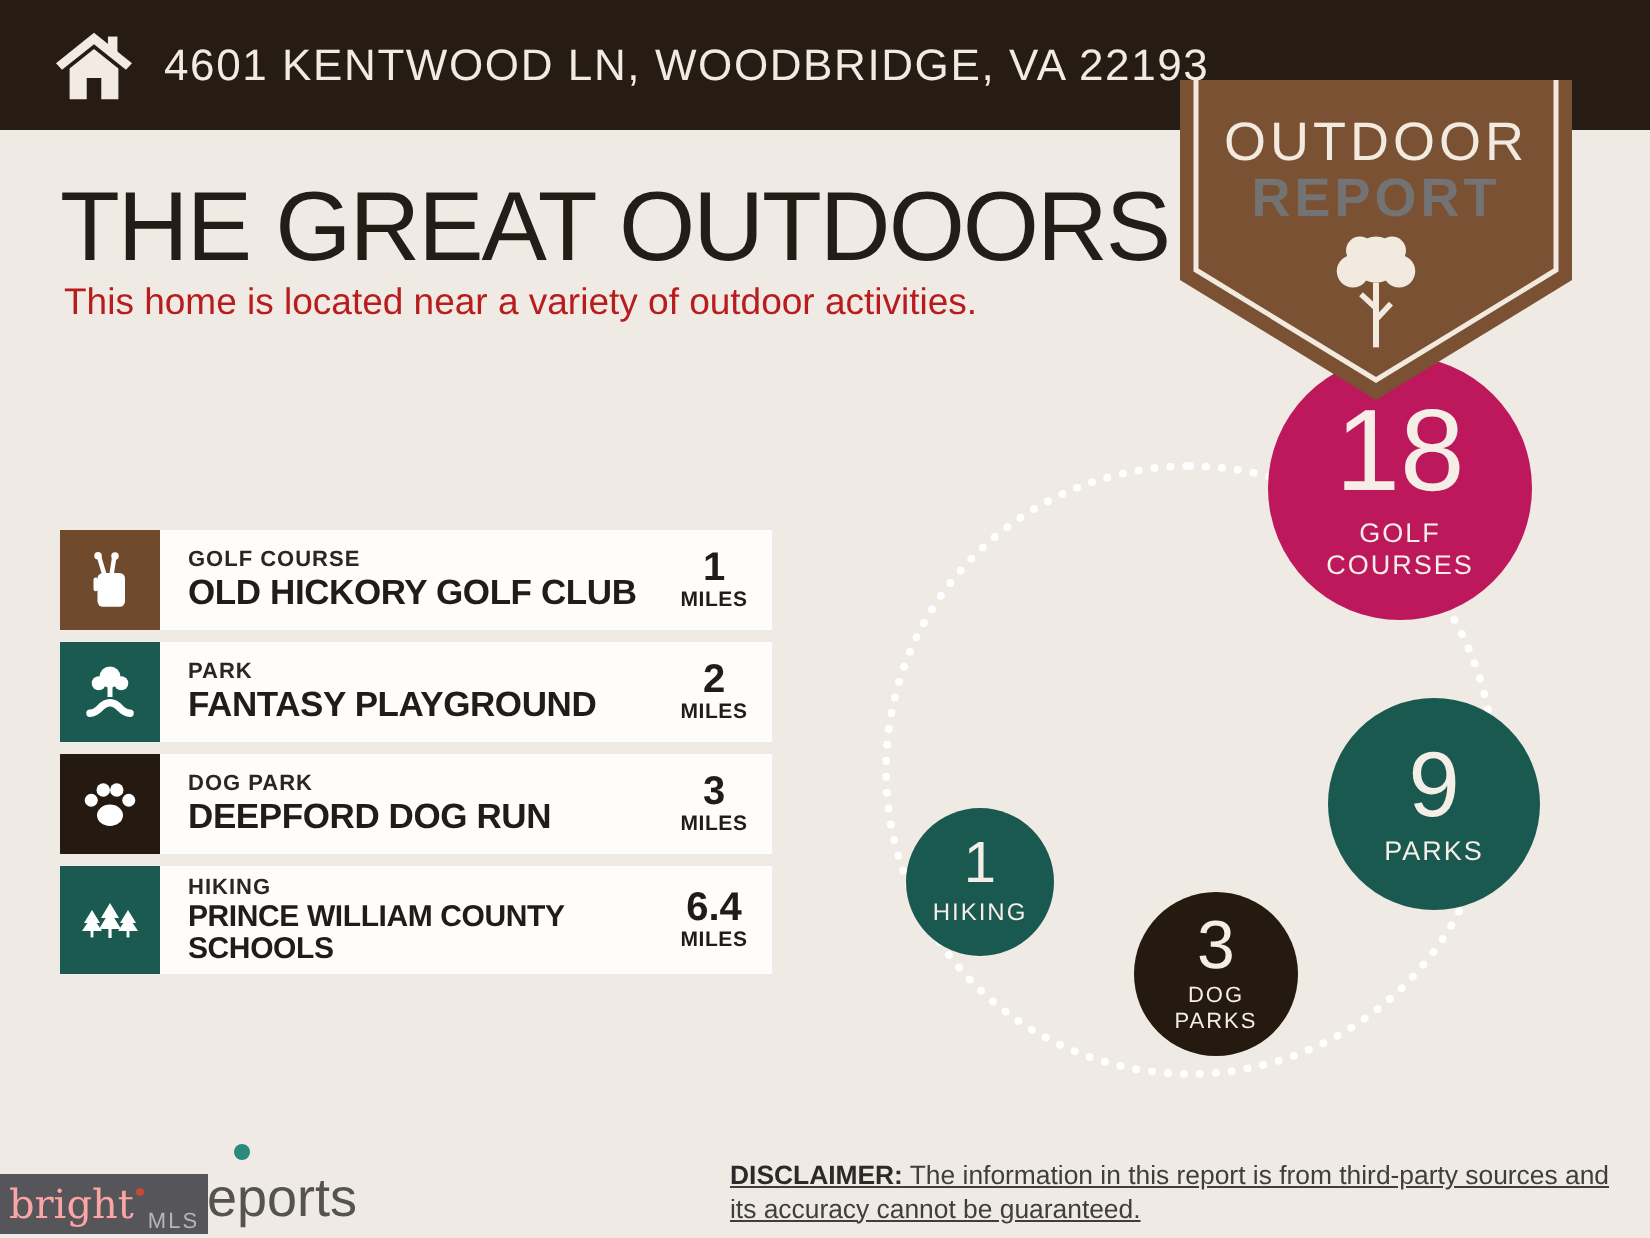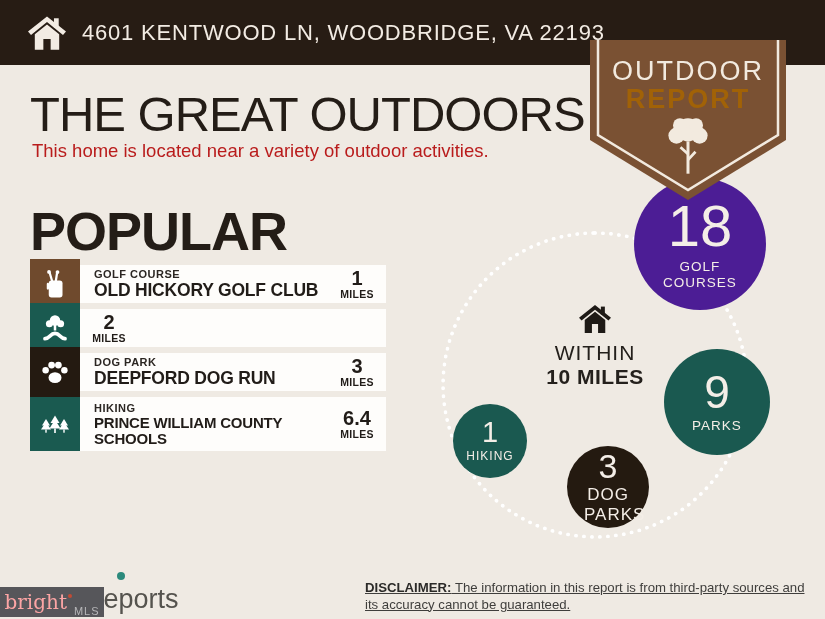--- a/index.html
+++ b/index.html
@@ -18,7 +18,7 @@
   .ribbon .r1{position:absolute;left:0;top:16px;width:196px;text-align:center;
               color:#f2eadf;font-size:27px;letter-spacing:2px;font-weight:400;}
   .ribbon .r2{position:absolute;left:0;top:44px;width:196px;text-align:center;
-              color:#a16207;font-size:27px;letter-spacing:2px;font-weight:700;}
+              color:#737373;font-size:27px;letter-spacing:2px;font-weight:700;}
   .ribbon .tree{position:absolute;left:72px;top:76px;}
 
   

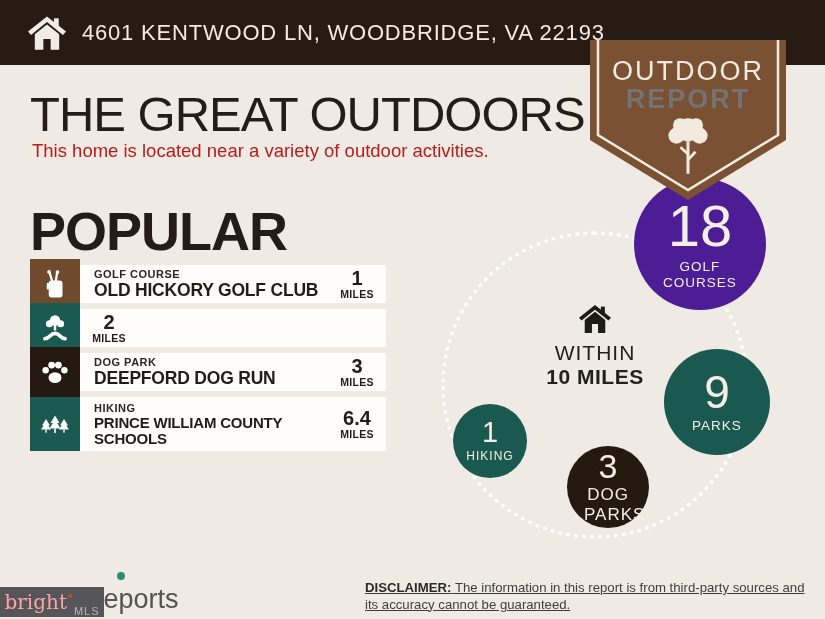--- a/index.html
+++ b/index.html
@@ -121,7 +121,6 @@
 
   <h1 class="title">THE GREAT OUTDOORS</h1>
   <p class="subtitle">This home is located near a variety of outdoor activities.</p>
-  <h2 class="popular-h">POPULAR</h2>
 
   <div class="cards">
 

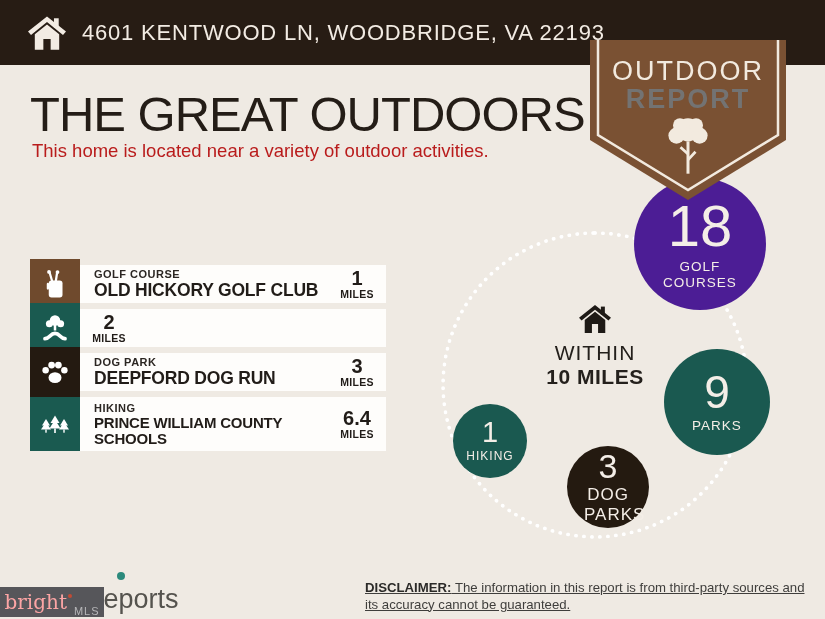--- a/index.html
+++ b/index.html
@@ -53,7 +53,7 @@
   .bubble{position:absolute;border-radius:50%;color:#f4eee7;display:flex;flex-direction:column;
           align-items:center;justify-content:center;text-align:center;}
   .bubble .blabel{font-size:13.5px;letter-spacing:1px;line-height:1.2;}
-  .b-golf{left:634px;top:178px;width:132px;height:132px;background:#4c1d95;}
+  .b-golf{left:634px;top:178px;width:132px;height:132px;background:#be185d;}
   .b-golf .bnum{font-size:58px;line-height:1;margin-bottom:4px;}
   .b-golf .blabel{width:92px;}
   .b-parks{left:664px;top:349px;width:106px;height:106px;background:#1a5950;}

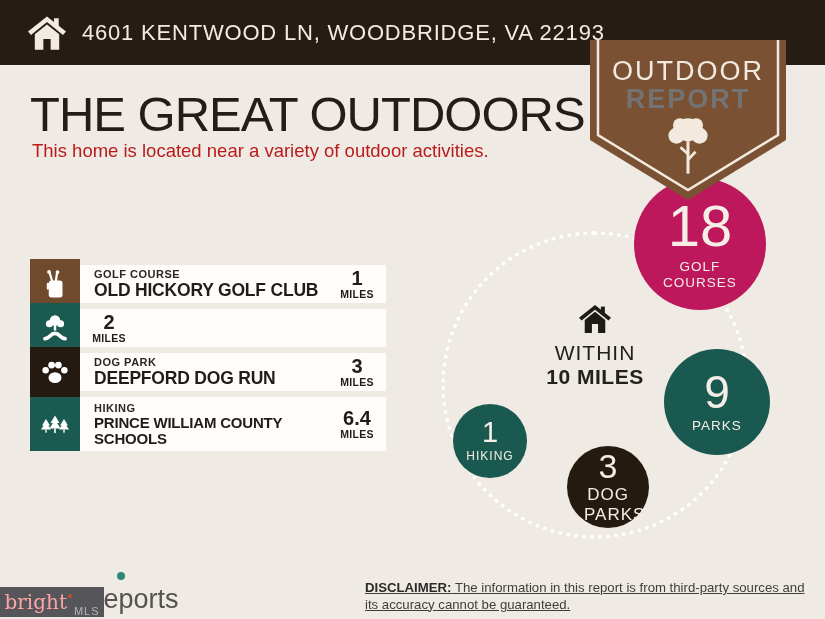--- a/index.html
+++ b/index.html
@@ -30,7 +30,7 @@
 
   
   .cards{position:absolute;left:30px;top:265px;width:356px;}
-  .card{display:flex;align-items:center;background:#fefdfb;height:38px;margin-bottom:6px;}
+  .card{display:flex;align-items:center;background:#fefdfb;height:50px;margin-bottom:6px;}
   .card.tall{height:54px;}
   .sq{width:50px;height:50px;flex:none;display:flex;align-items:center;justify-content:center;}
   .card.tall .sq{height:54px;}

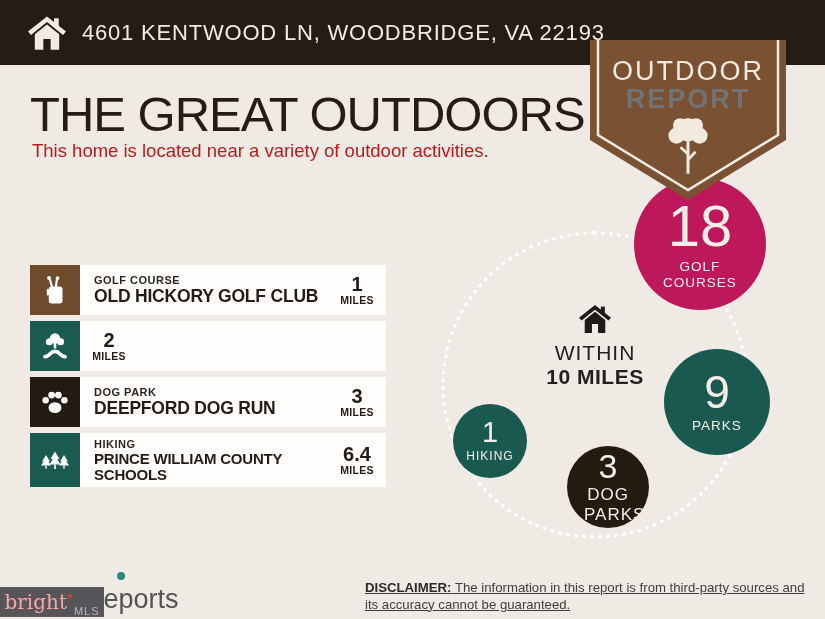--- a/index.html
+++ b/index.html
@@ -156,6 +156,10 @@
           <path d="M4,20.5 C8,20.5 8,16.3 12,16.3 C16,16.3 16,20.5 20,20.5" stroke="#fff" stroke-width="3" fill="none" stroke-linecap="round"></path>
         </svg>
       </div>
+      <div class="info">
+        <div class="cat">PARK</div>
+        <div class="nm">FANTASY PLAYGROUND</div>
+      </div>
       <div class="miles">
         <div class="num">2</div>
         <div class="unit">MILES</div>

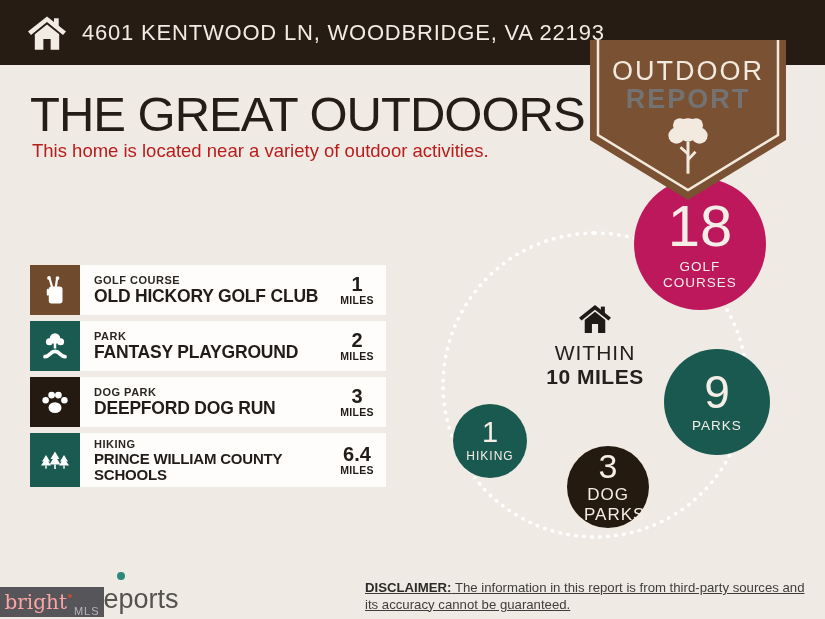--- a/index.html
+++ b/index.html
@@ -218,19 +218,6 @@
 
   <div class="dotcircle"></div>
 
-  <div class="center-label">
-    <span>
-      <svg width="32" height="28" viewBox="0 0 24 21">
-        <g fill="#1e1a16">
-          <rect x="16.4" y="1.2" width="3" height="6"></rect>
-          <polygon points="12,0 0,9.6 1.9,11.7 12,3.6 22.1,11.7 24,9.6"></polygon>
-          <path fill-rule="evenodd" d="M4.3,11.3 L12,5.1 L19.7,11.3 L19.7,21 L4.3,21 Z M9.7,14.3 L9.7,21 L14.3,21 L14.3,14.3 Z"></path>
-        </g>
-      </svg>
-    </span>
-    <div class="w1">WITHIN</div>
-    <div class="w2">10 MILES</div>
-  </div>
 
   <div class="bubble b-golf">
     <div class="bnum">18</div>

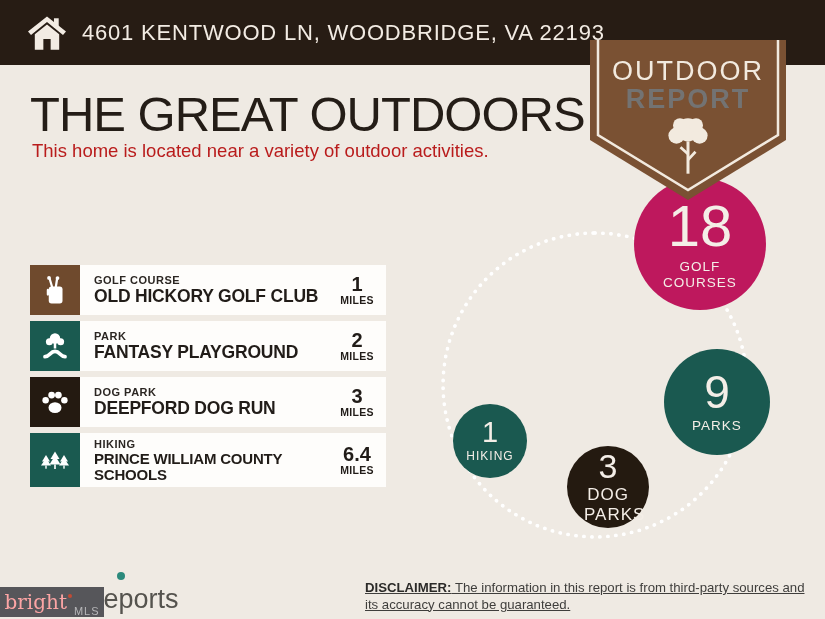--- a/index.html
+++ b/index.html
@@ -63,7 +63,7 @@
   .b-hiking .blabel{font-size:12px;}
   .b-dog{left:567px;top:446px;width:82px;height:82px;background:#241a10;}
   .b-dog .bnum{font-size:34px;line-height:1;margin-bottom:2px;}
-  .b-dog .blabel{font-size:17px;width:48px;}
+  .b-dog .blabel{font-size:11px;width:48px;}
 
   
   .reports{position:absolute;left:84px;top:584px;font-size:27px;color:#55534e;z-index:1;}

